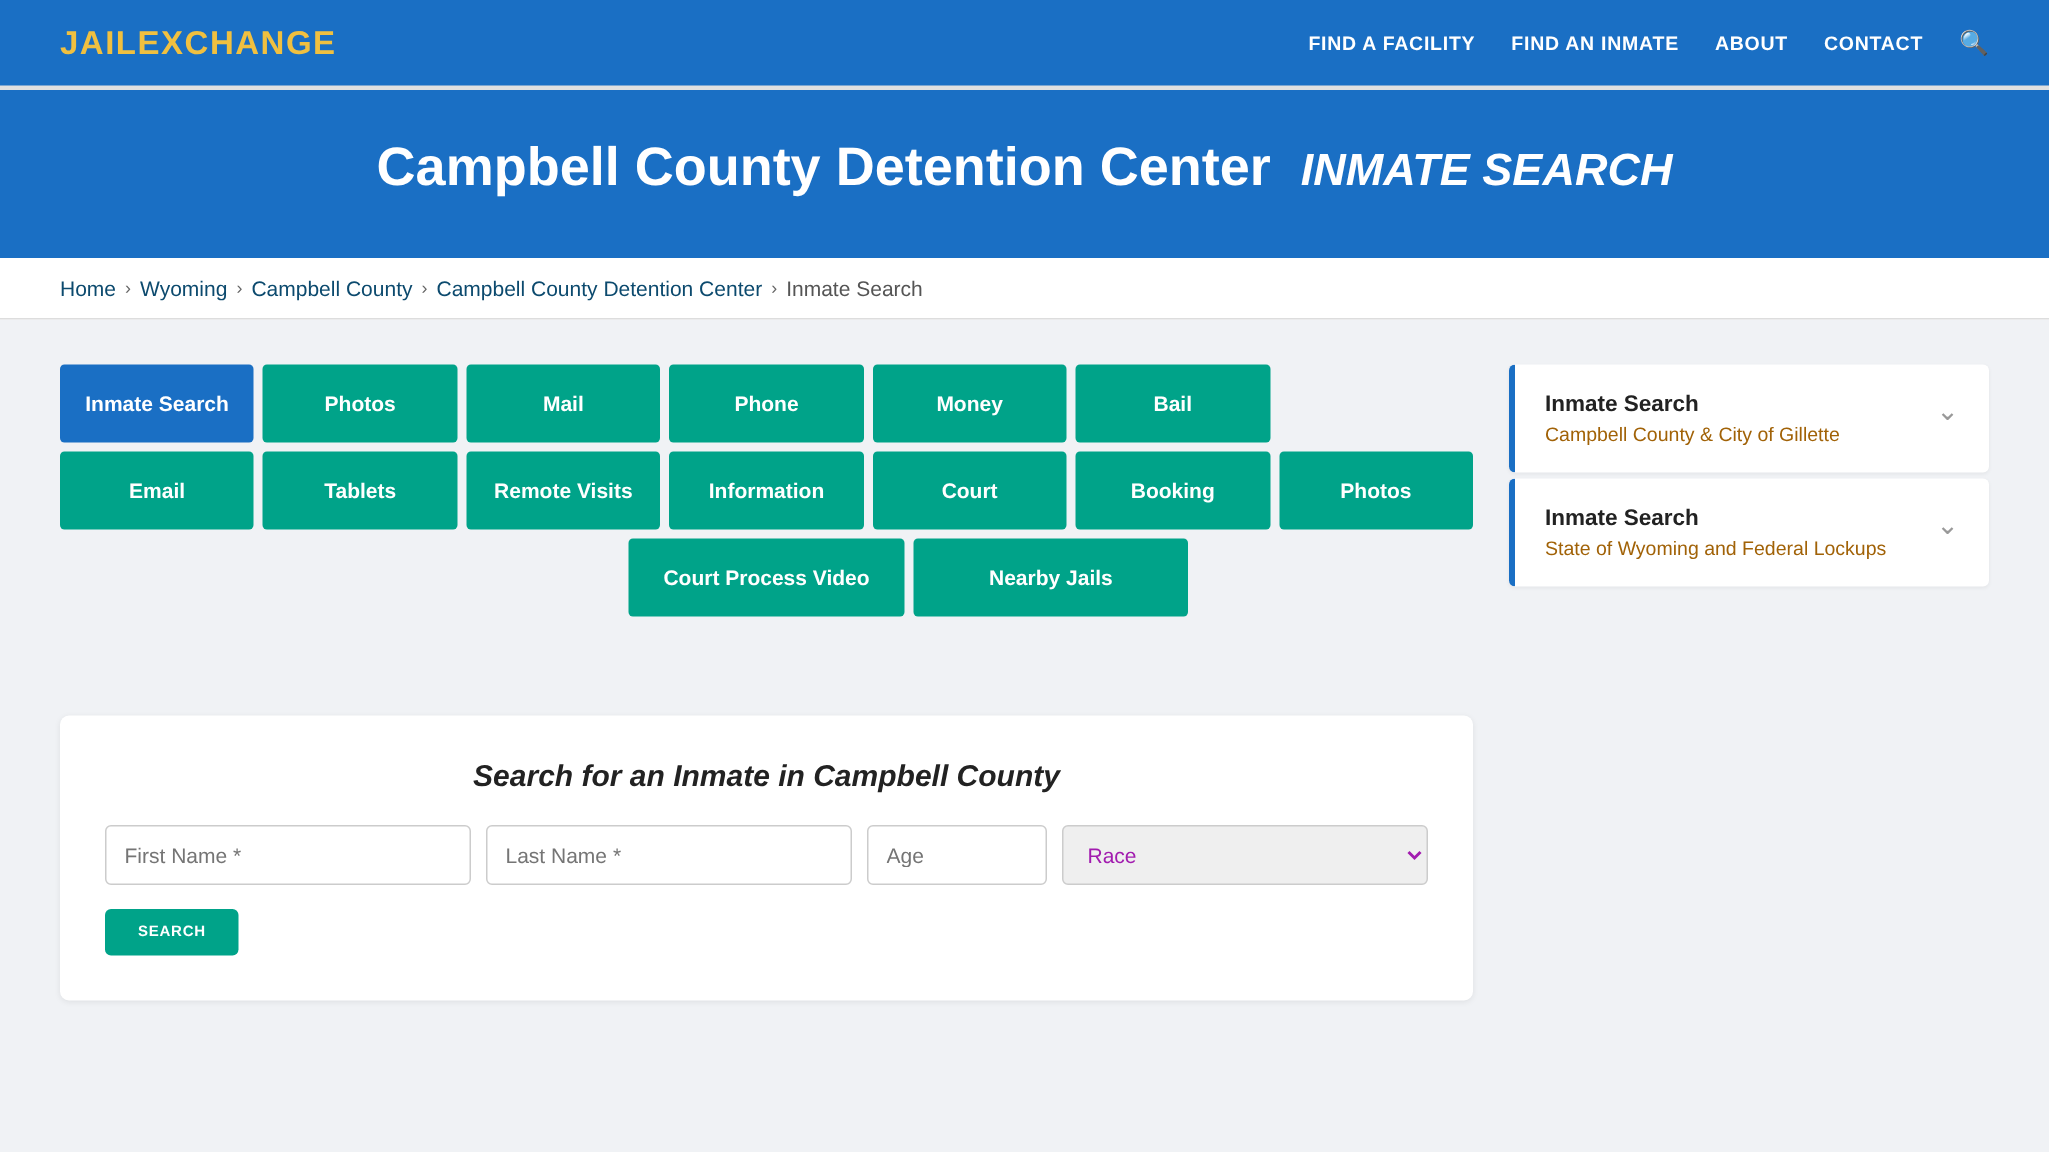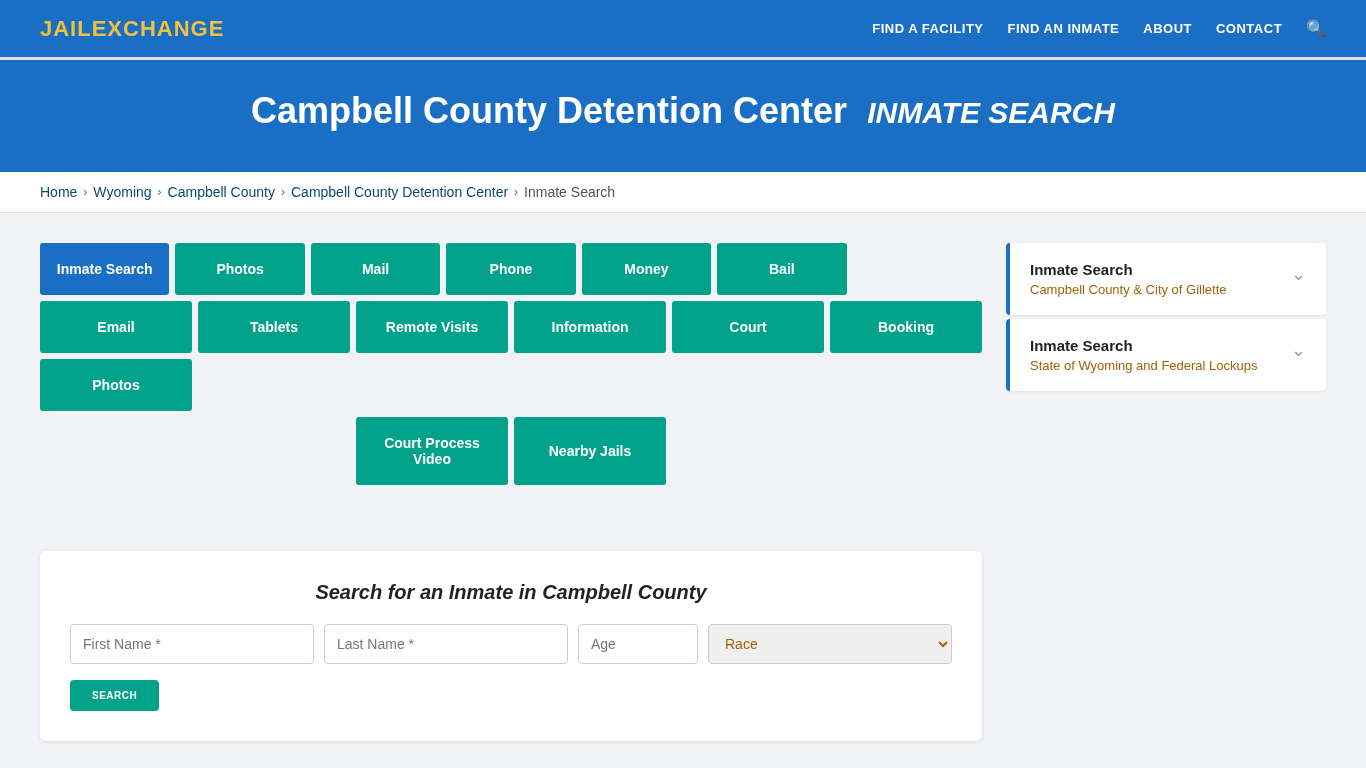--- a/index.html
+++ b/index.html
@@ -107,7 +107,7 @@
     }
     .btn-grid-row2 {
       display: grid;
-      grid-template-columns: repeat(6, 1fr);
+      grid-template-columns: repeat(7, 1fr);
       gap: 6px;
       margin-bottom: 6px;
     }

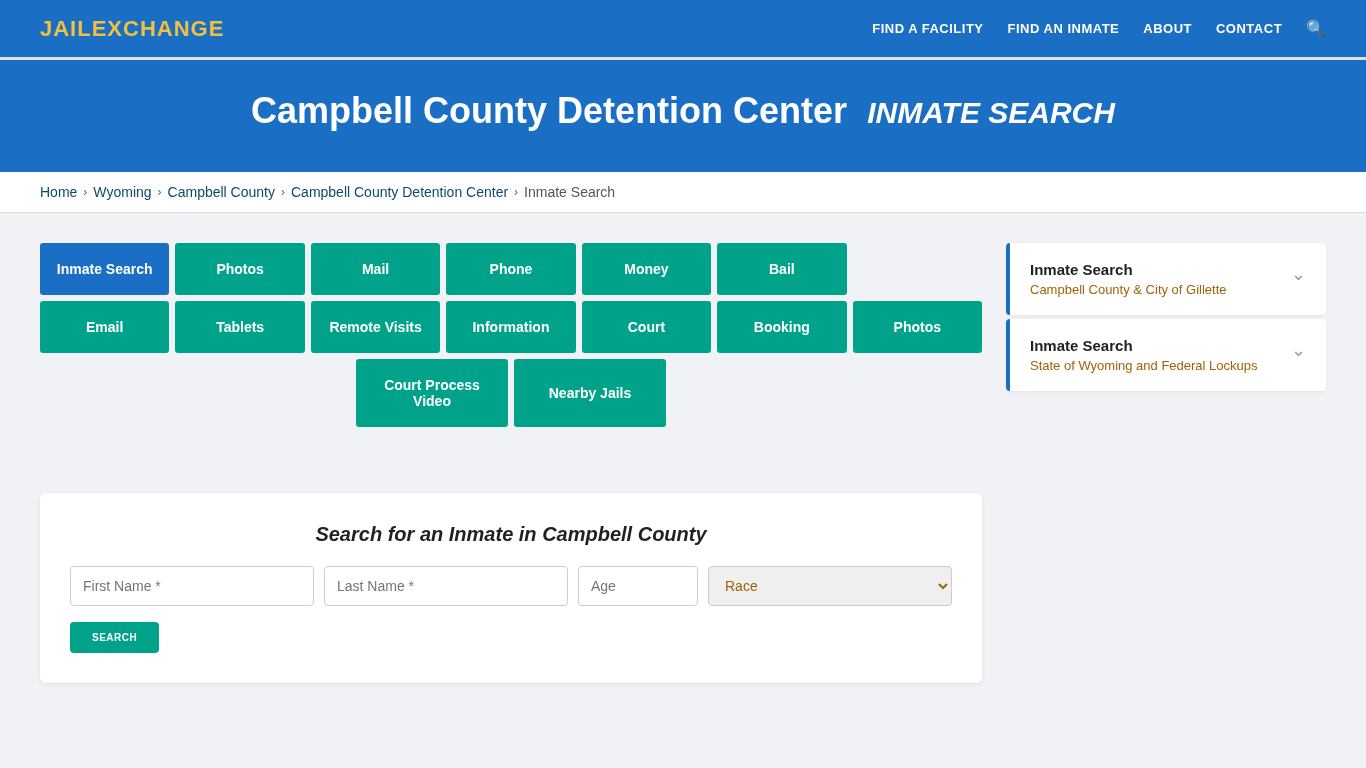--- a/index.html
+++ b/index.html
@@ -113,7 +113,7 @@
     }
     .btn-grid-row3 {
       display: grid;
-      grid-template-columns: repeat(6, 1fr);
+      grid-template-columns: repeat(5, 1fr);
       gap: 6px;
       margin-bottom: 24px;
     }

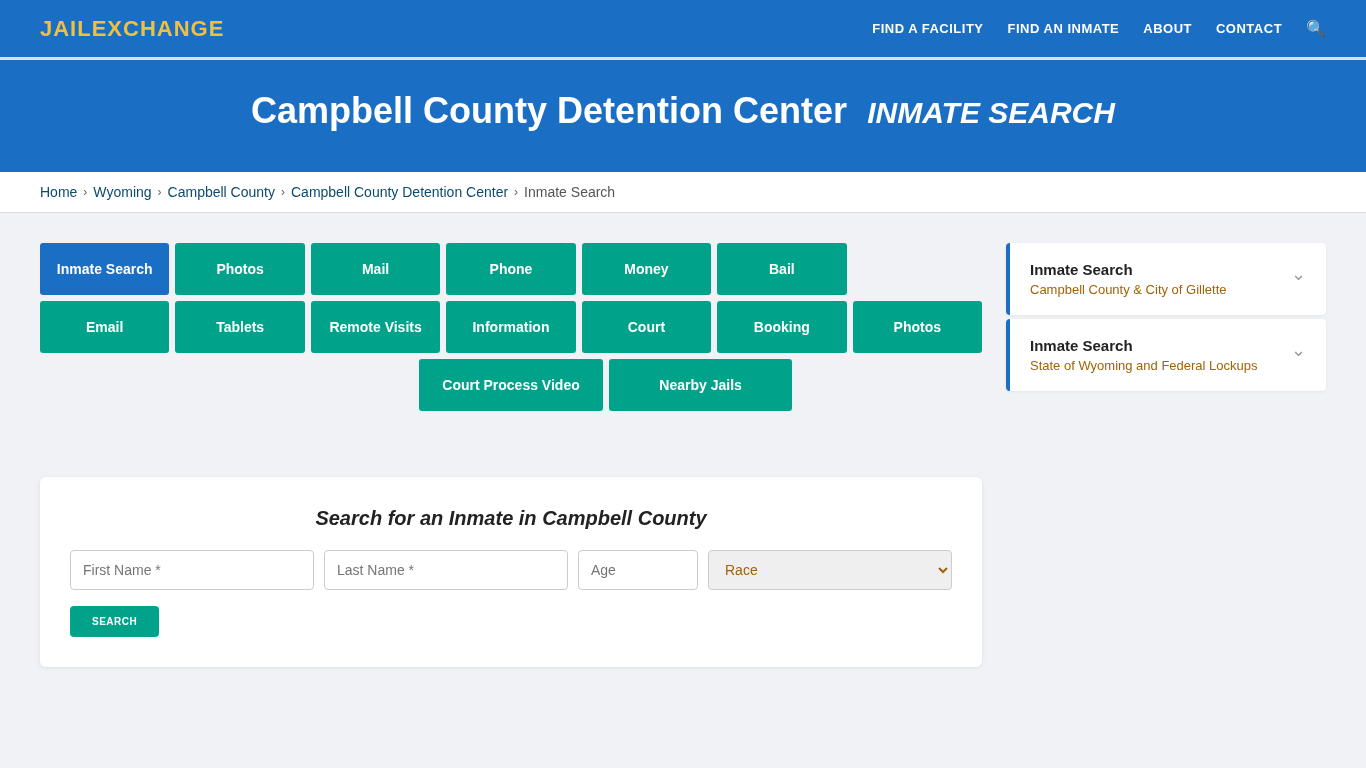--- a/index.html
+++ b/index.html
@@ -165,7 +165,7 @@
       border-radius: 4px;
       padding: 10px 12px;
       font-size: 14px;
-      color: #a16207;
+      color: #a21caf;
       flex: 1;
       outline: none;
     }

